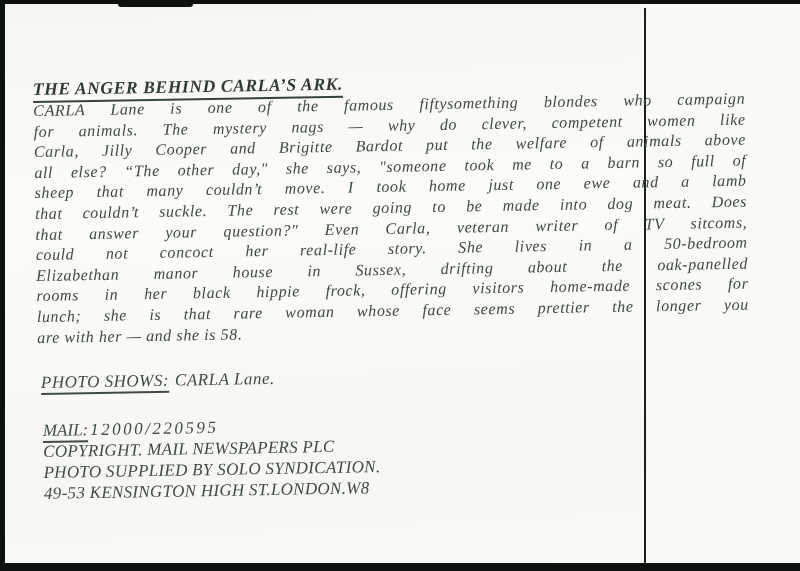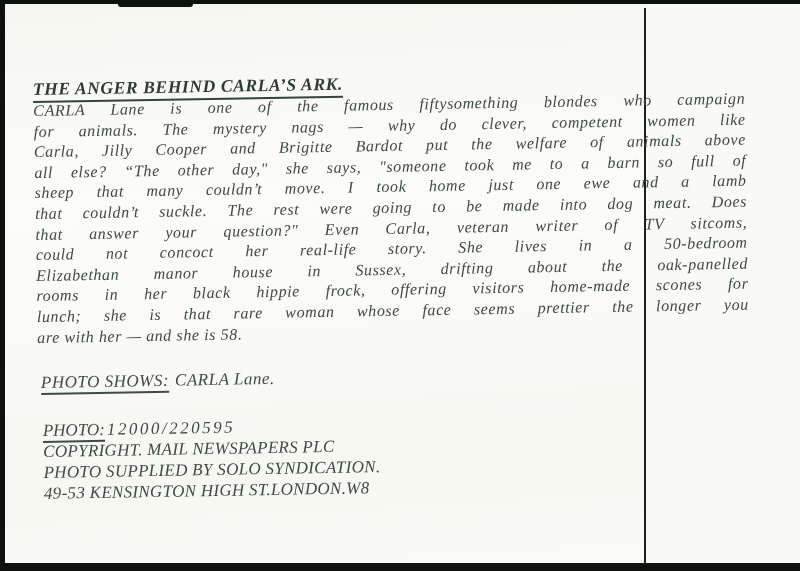--- a/index.html
+++ b/index.html
@@ -107,7 +107,7 @@
 
     <div class="photo-shows"><span class="u-label">PHOTO SHOWS:</span><span class="sep"></span><span>CARLA Lane.</span></div>
 
-    <div class="code-line"><span class="u-label">PHOTO:</span><span class="code-value">12000/220595</span></div>
+    <div class="code-line"><span class="u-label">MAIL:</span><span class="code-value">12000/220595</span></div>
 
     <div class="credits">
       <div>COPYRIGHT. MAIL NEWSPAPERS PLC</div>

